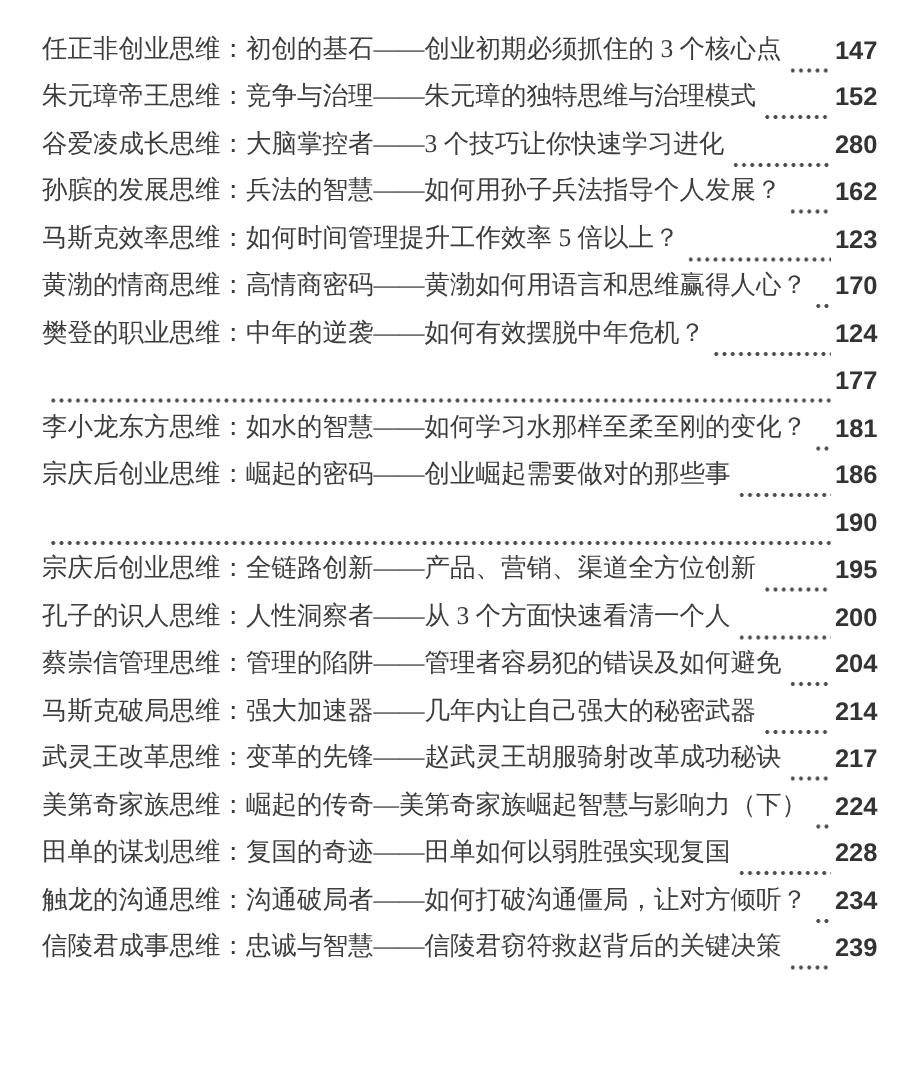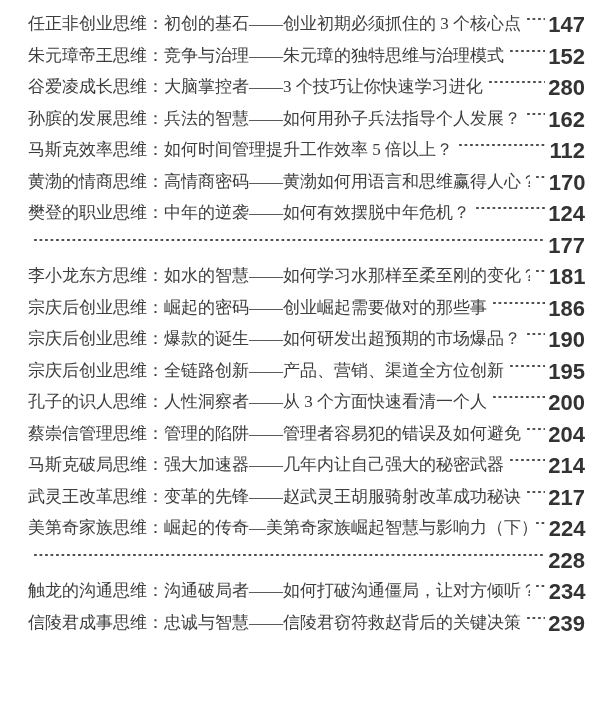--- a/index.html
+++ b/index.html
@@ -26,7 +26,7 @@
   }
   .row {
     display: flex;
-    align-items: flex-start;
+    align-items: flex-end;
     height: 31.5px;
     font-family: "Liberation Serif", "DejaVu Serif", serif;
     font-size: 17px;

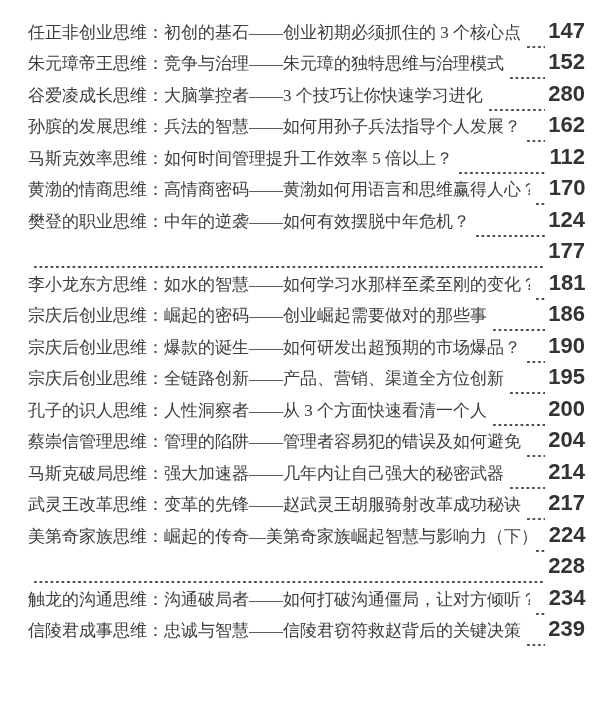--- a/index.html
+++ b/index.html
@@ -52,7 +52,7 @@
   .pagenum {
     font-family: "Liberation Sans", "DejaVu Sans", sans-serif;
     font-weight: 600;
-    font-size: 22px;
+    font-size: 17px;
     color: var(--number-color);
     min-width: 28px;
     text-align: right;

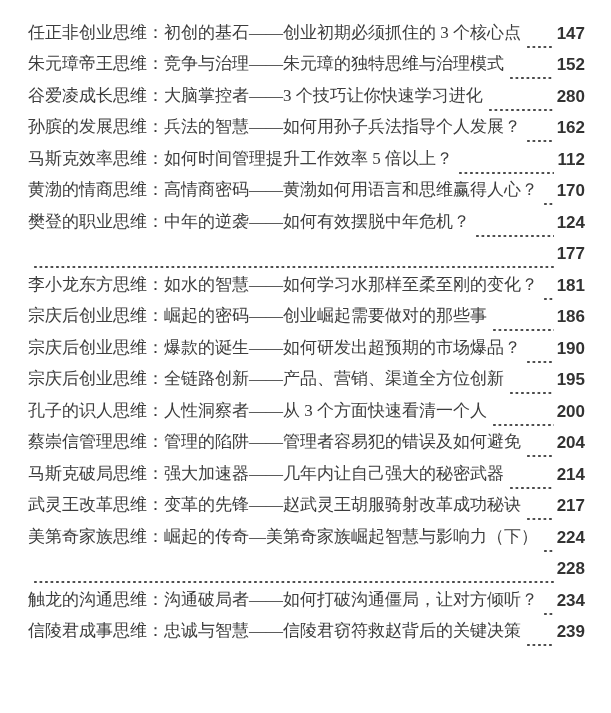--- a/index.html
+++ b/index.html
@@ -91,7 +91,7 @@
   <div class="row">
     <span class="title">马斯克效率思维：如何时间管理提升工作效率 5 倍以上？</span>
     <span class="leader"></span>
-    <span class="pagenum">112</span>
+    <span class="pagenum">123</span>
   </div>
 
   <div class="row">

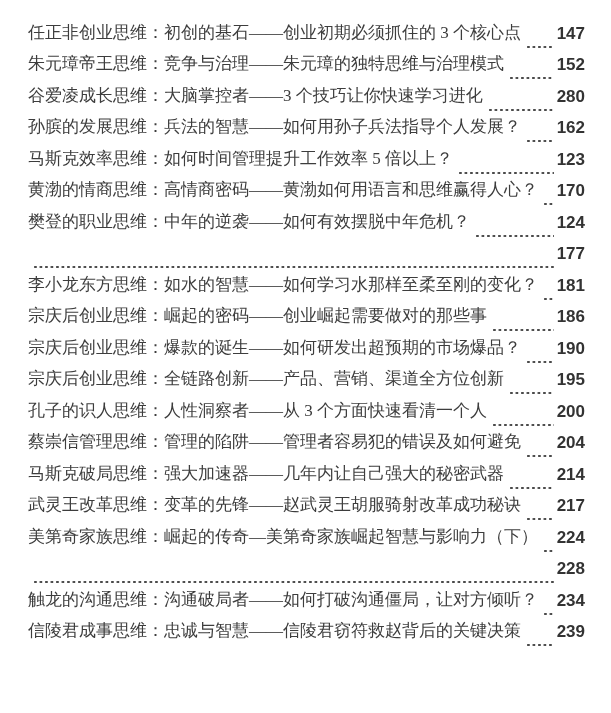--- a/index.html
+++ b/index.html
@@ -124,7 +124,6 @@
   </div>
 
   <div class="row">
-    <span class="title">宗庆后创业思维：爆款的诞生——如何研发出超预期的市场爆品？</span>
     <span class="leader"></span>
     <span class="pagenum">190</span>
   </div>

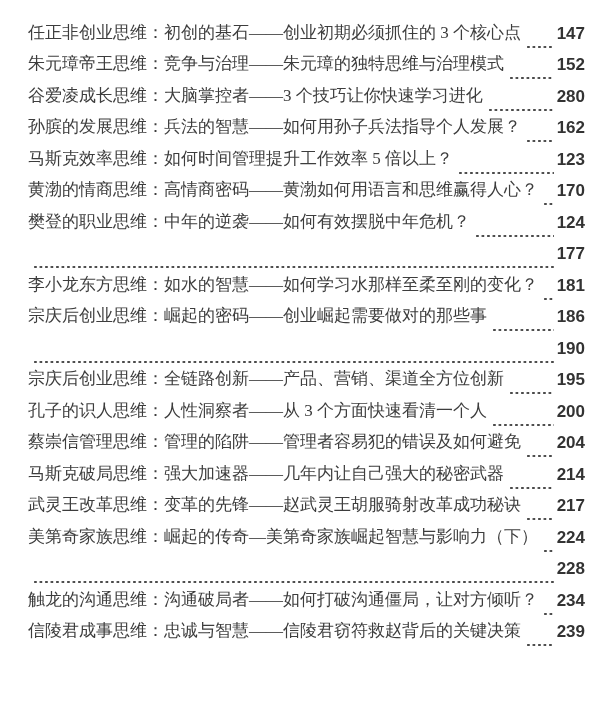--- a/index.html
+++ b/index.html
@@ -167,6 +167,7 @@
   </div>
 
   <div class="row">
+    <span class="title">田单的谋划思维：复国的奇迹——田单如何以弱胜强实现复国</span>
     <span class="leader"></span>
     <span class="pagenum">228</span>
   </div>

